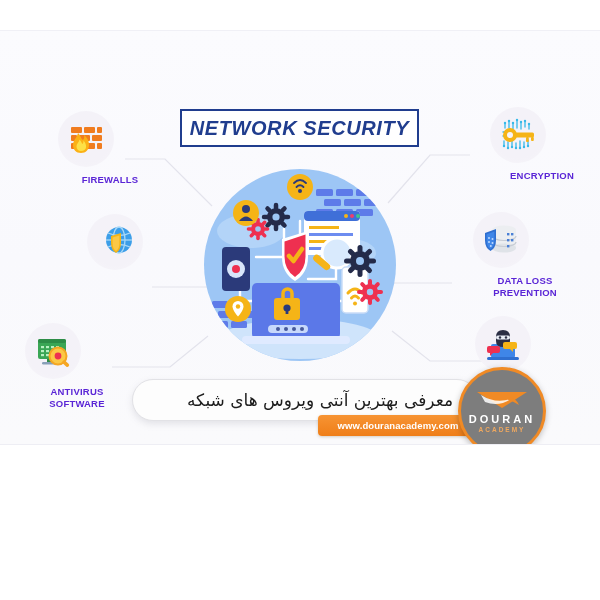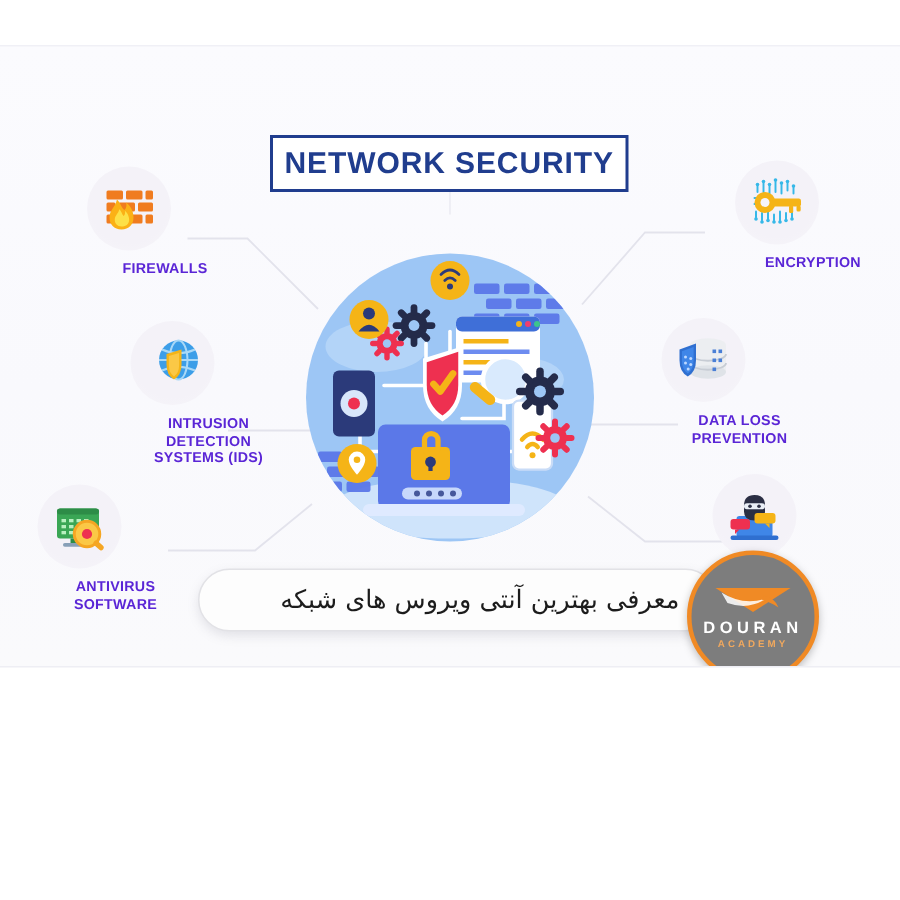--- a/index.html
+++ b/index.html
@@ -112,7 +112,7 @@
       </g>
     </svg>
 
-    <div class="title-box" style="top:59px;">
+    <div class="title-box" style="top:78px;font-style:italic;">
       <span>NETWORK SECURITY</span>
     </div>
 

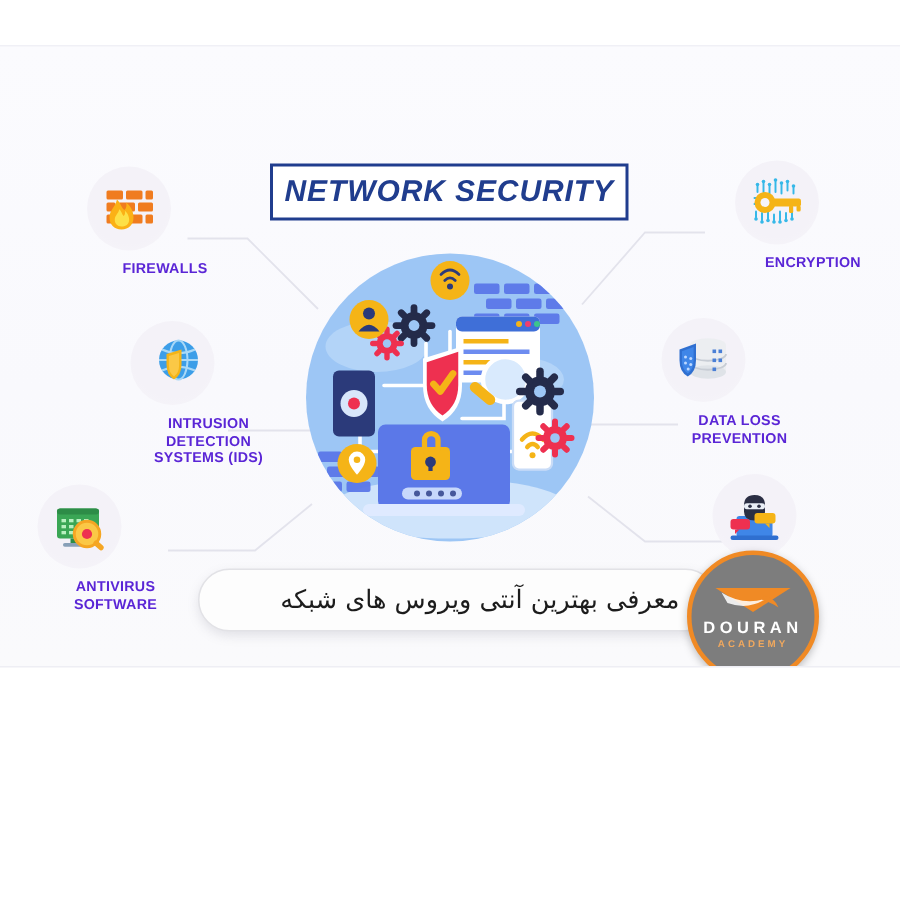--- a/index.html
+++ b/index.html
@@ -320,8 +320,6 @@
           <path d="M17.6 15.4 l6.8 -2 l0 8 q0 5.4 -3.4 7.6 q-3.4 -2.2 -3.4 -7.6 Z" fill="#fbc846"></path>
         </svg>
       </div>
-      <div class="lbl">INTRUSION DETECTION
-SYSTEMS (IDS)</div>
     </div>
 
     <div class="node n-av" style="top:292px;">

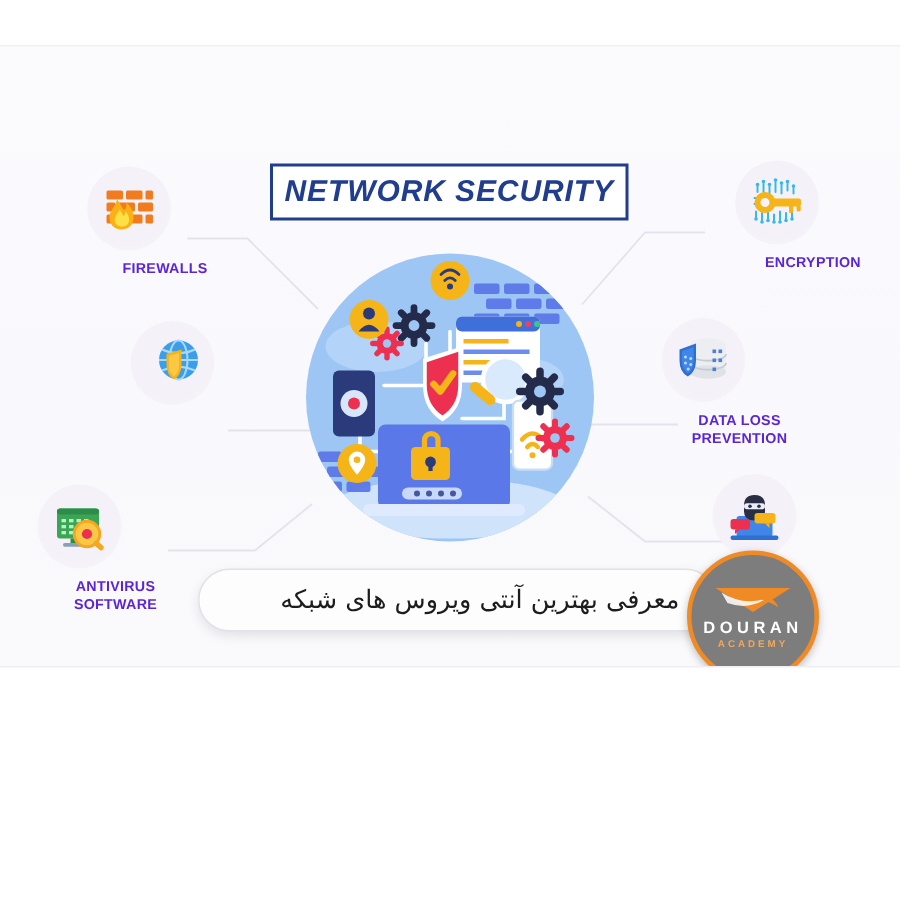--- a/index.html
+++ b/index.html
@@ -51,7 +51,7 @@
   .n-ids{left:35px;top:213px;width:160px;}
   .n-av{left:8px;top:322px;width:90px;}
   .n-enc{left:478px;top:106px;width:80px;}
-  .n-dlp{left:416px;top:211px;width:106px;justify-content:space-between;}
+  .n-dlp{left:448px;top:211px;width:106px;justify-content:space-between;}
   .n-hack{left:470px;top:315px;width:66px;}
 
   

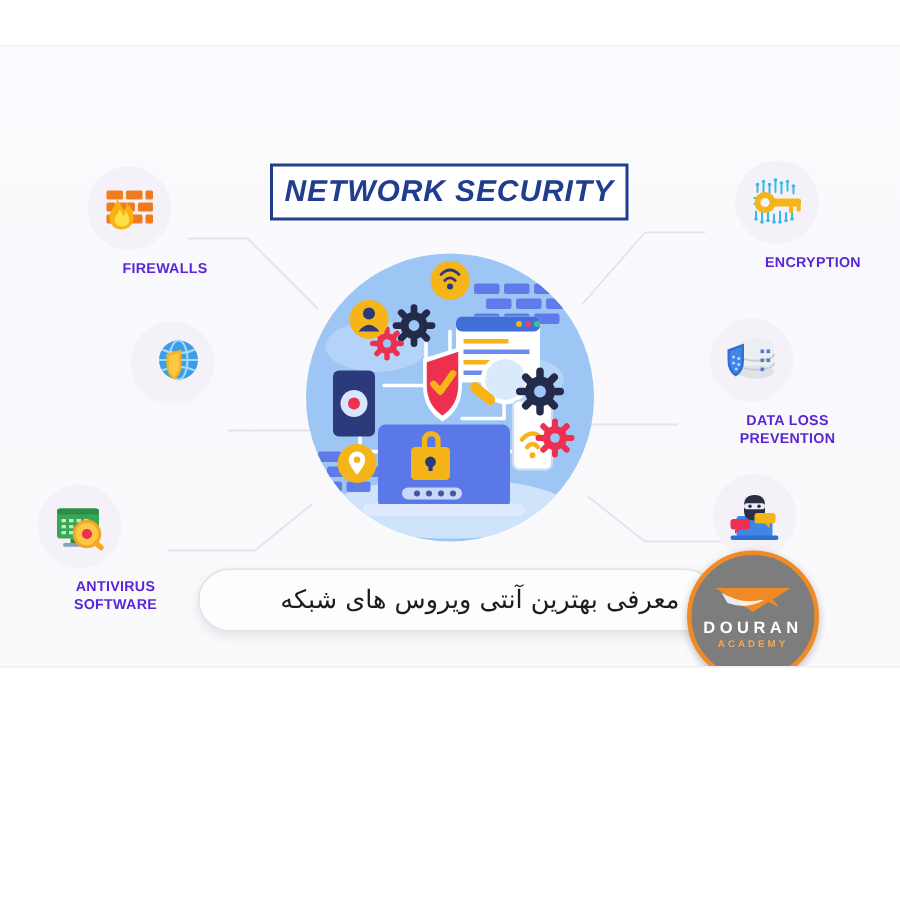--- a/index.html
+++ b/index.html
@@ -443,6 +443,9 @@
       <span>معرفی بهترین آنتی ویروس های شبکه</span>
     </div>
 
+    <div class="urlbar" style="top:384px;">
+      <span>www.douranacademy.com</span>
+    </div>
 
     <div class="logo" style="top:336px;">
       <svg width="54" height="22" viewBox="0 0 54 22">

